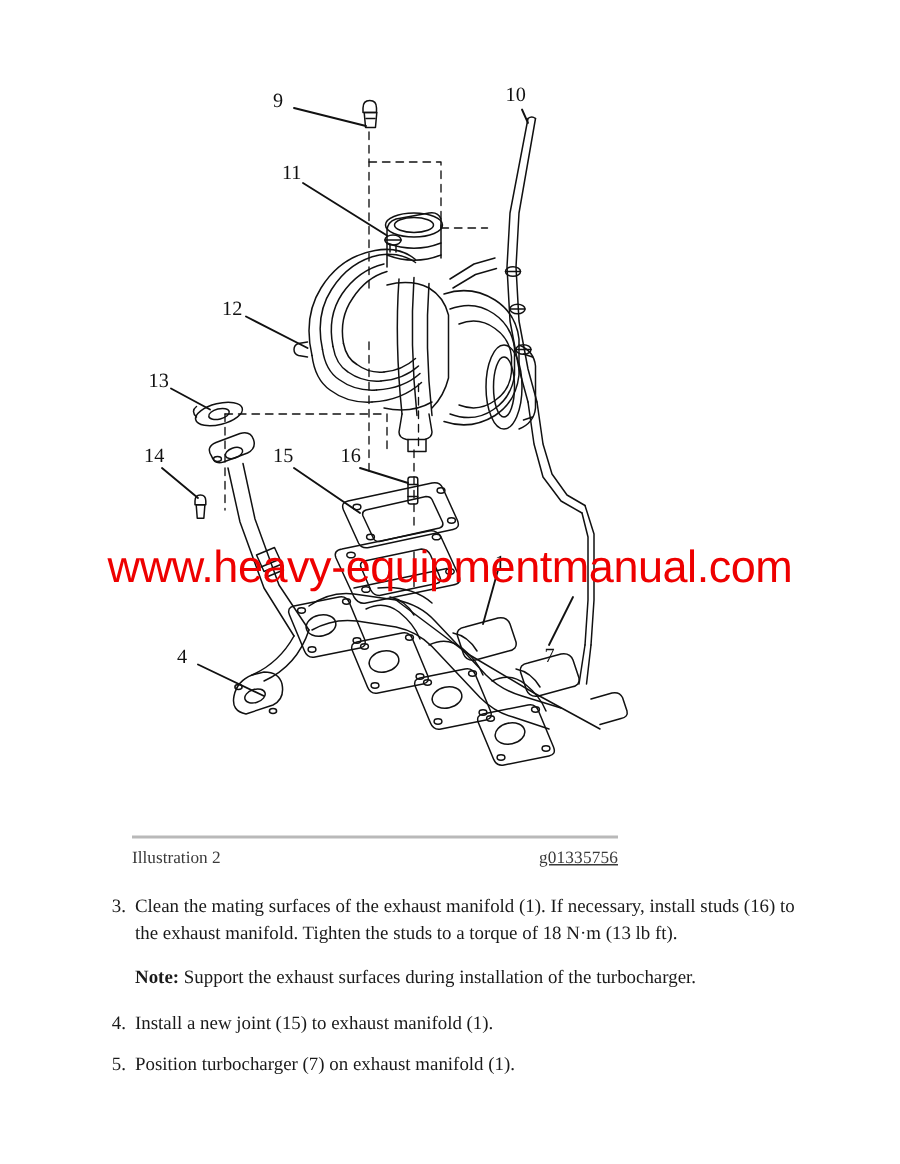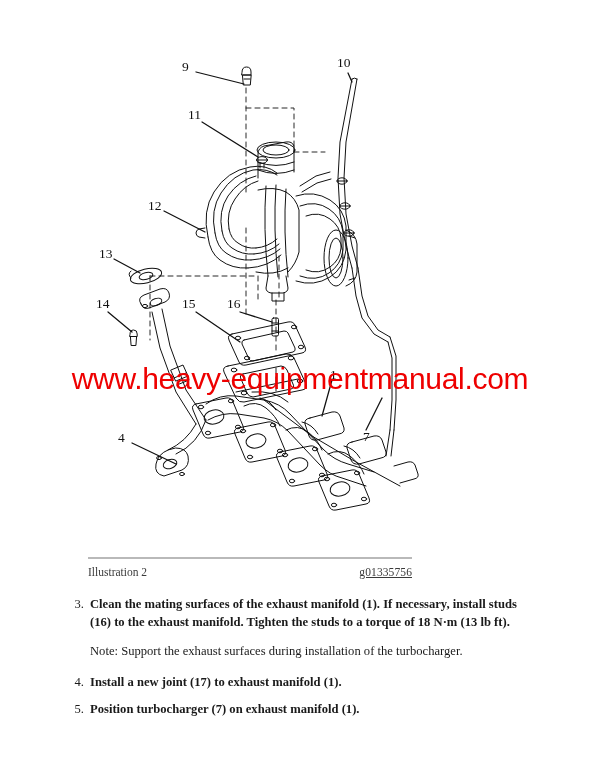--- a/index.html
+++ b/index.html
@@ -95,7 +95,6 @@
   }
   .step .body {
     flex: 1 1 auto;
-    font-weight: bold;
   }
   .note {
     margin: 11px 0 13px 28px;

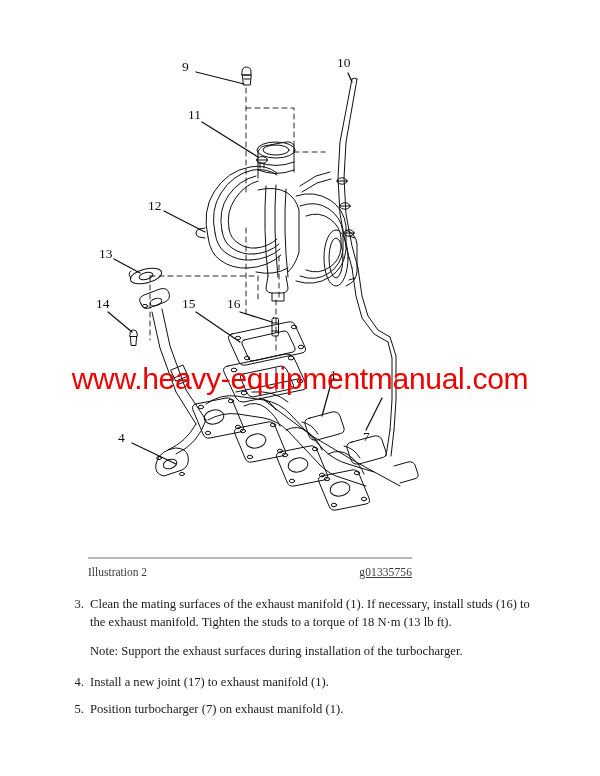--- a/index.html
+++ b/index.html
@@ -102,7 +102,7 @@
     line-height: 1.42;
   }
   .note b {
-    font-weight: normal;
+    font-weight: bold;
   }
 </style>
 </head>

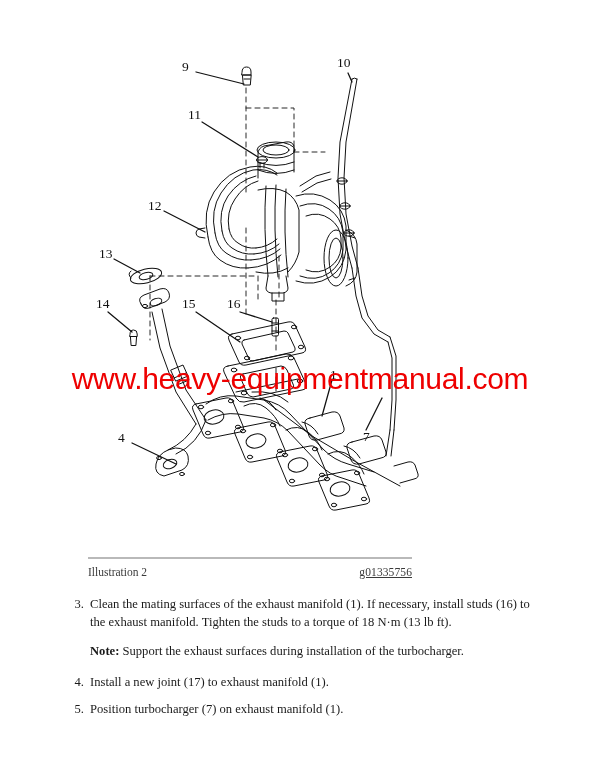--- a/index.html
+++ b/index.html
@@ -365,7 +365,7 @@
 
   <div class="step">
     <span class="num">4.</span>
-    <span class="body">Install a new joint (17) to exhaust manifold (1).</span>
+    <span class="body">Install a new joint (15) to exhaust manifold (1).</span>
   </div>
 
   <div class="step">

